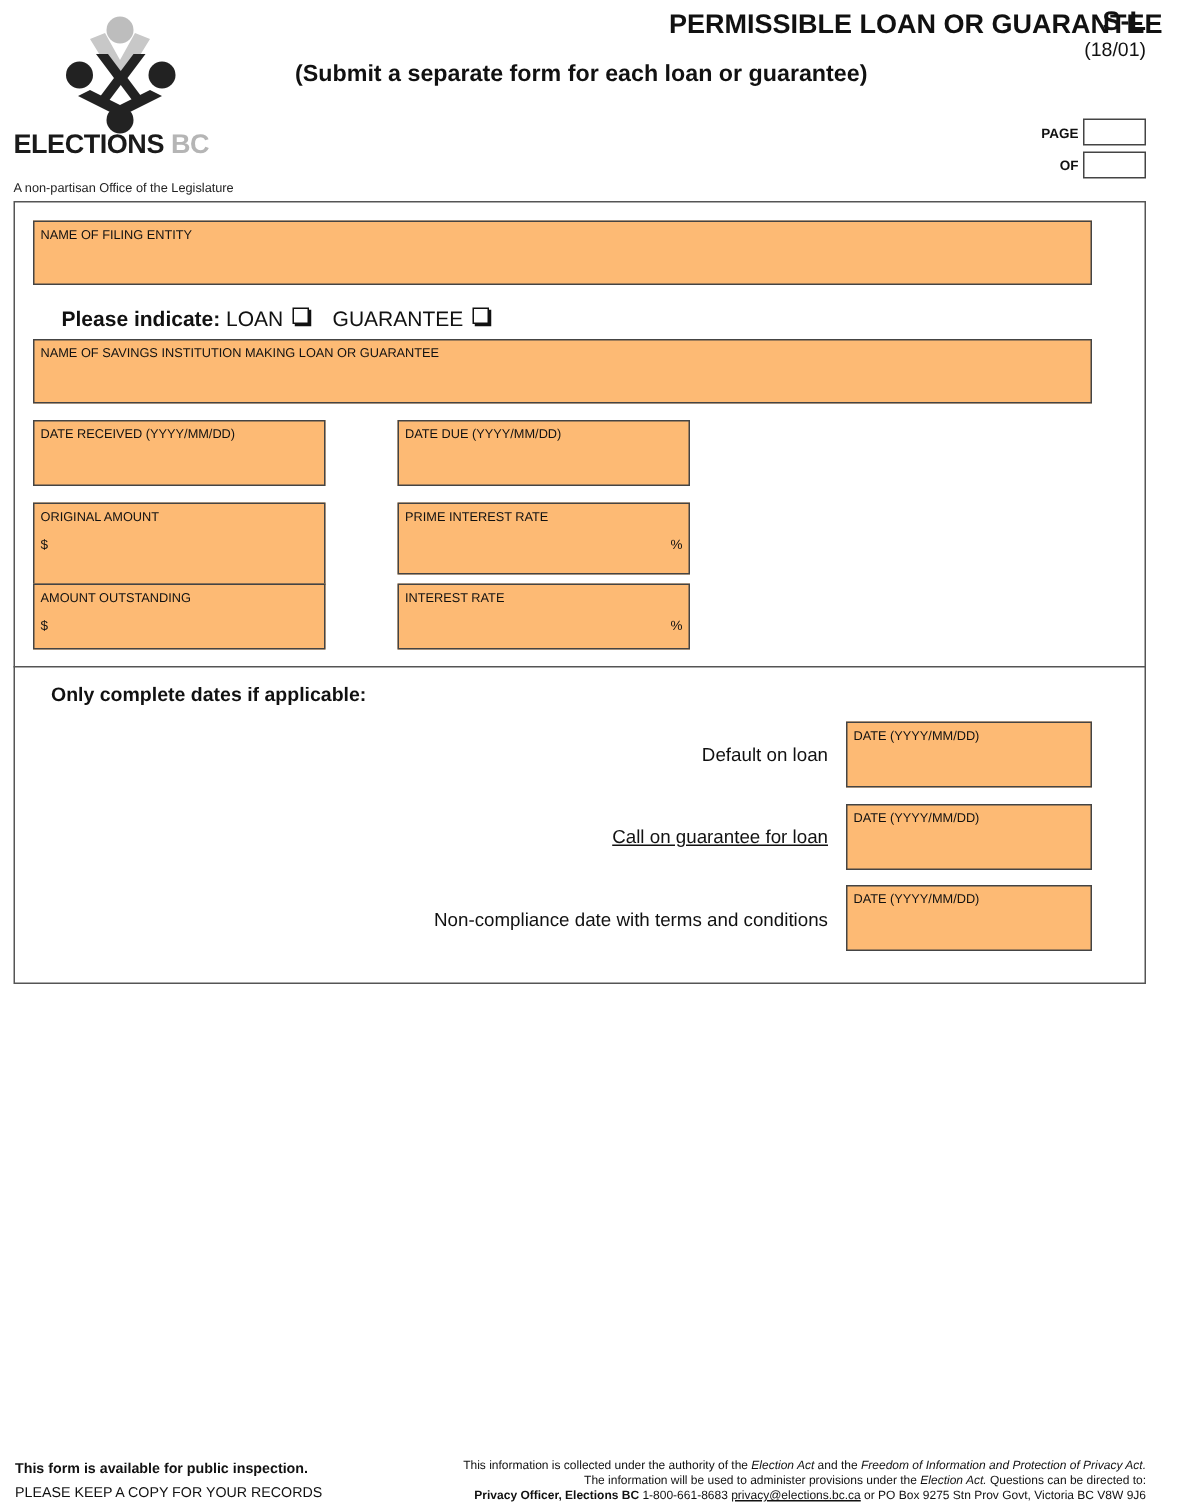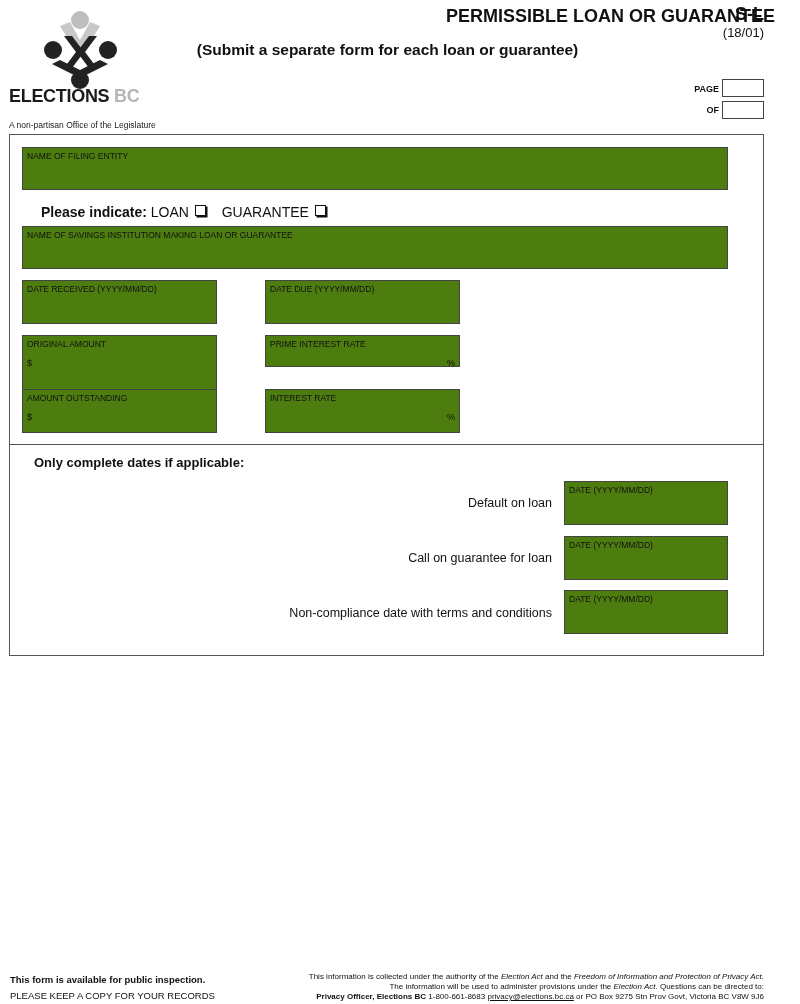--- a/index.html
+++ b/index.html
@@ -23,7 +23,7 @@
   .frame { left: 9px; top: 134px; width: 753px; height: 520px; border: 1px solid #555; }
   .divider { left: 9px; top: 444px; width: 755px; height: 0; border-top: 1px solid #555; }
 
-  .field { border: 1px solid #444; background: #4d7c0f; box-sizing: border-box; }
+  .field { border: 1px solid #444; background: #fdba74; box-sizing: border-box; }
   .field-label { position: absolute; left: 4px; top: 3px; font-size: 8.5px; color: #111; white-space: nowrap; }
   .field-prefix { position: absolute; left: 4px; top: 22px; font-size: 9px; }
   .field-suffix { position: absolute; right: 4px; top: 22px; font-size: 9px; }

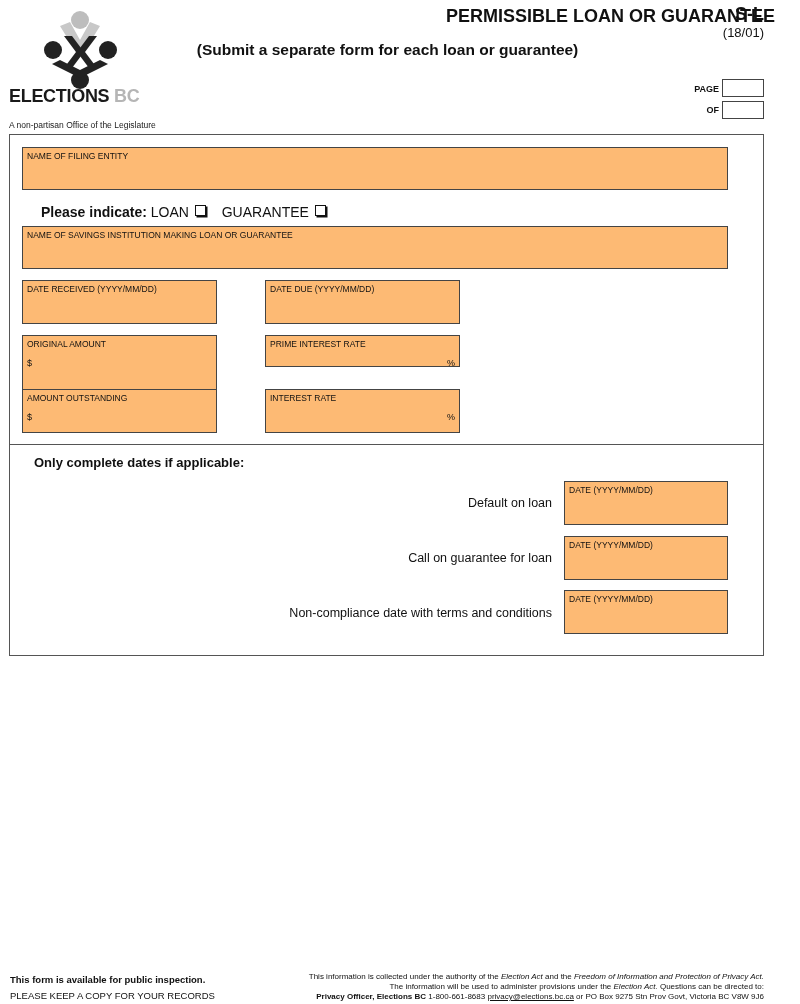--- a/index.html
+++ b/index.html
@@ -99,7 +99,7 @@
   <span class="field-label">ORIGINAL AMOUNT</span>
   <span class="field-prefix">$</span>
 </div>
-<div class="abs field" style="left:265px; top:335px; width:195px; height:32px;padding-left:24px;">
+<div class="abs field" style="left:265px; top:335px; width:195px; height:48px;padding-left:24px;">
   <span class="field-label">PRIME INTEREST RATE</span>
   <span class="field-suffix">%</span>
 </div>

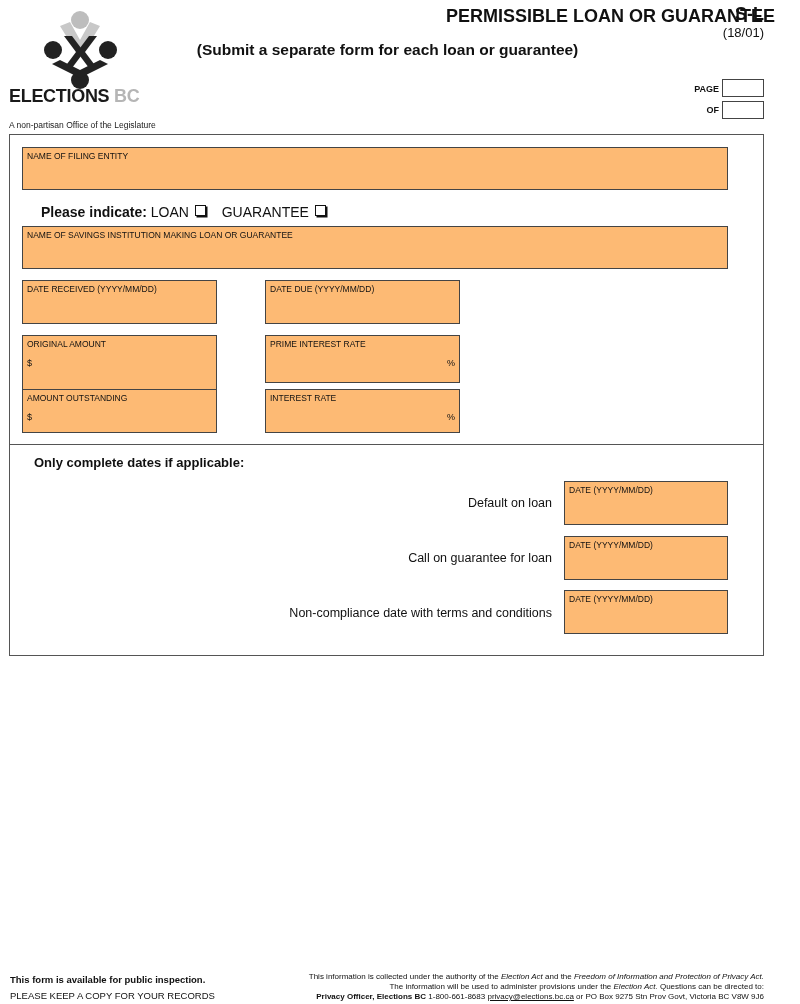--- a/index.html
+++ b/index.html
@@ -122,7 +122,7 @@
   <span class="field-label">DATE (YYYY/MM/DD)</span>
 </div>
 
-<div class="abs row-label" style="top:551px;">Call on guarantee for loan</div>
+<div class="abs row-label" style="top:551px;text-decoration:underline;">Call on guarantee for loan</div>
 <div class="abs field" style="left:564px; top:536px; width:164px; height:44px;">
   <span class="field-label">DATE (YYYY/MM/DD)</span>
 </div>

